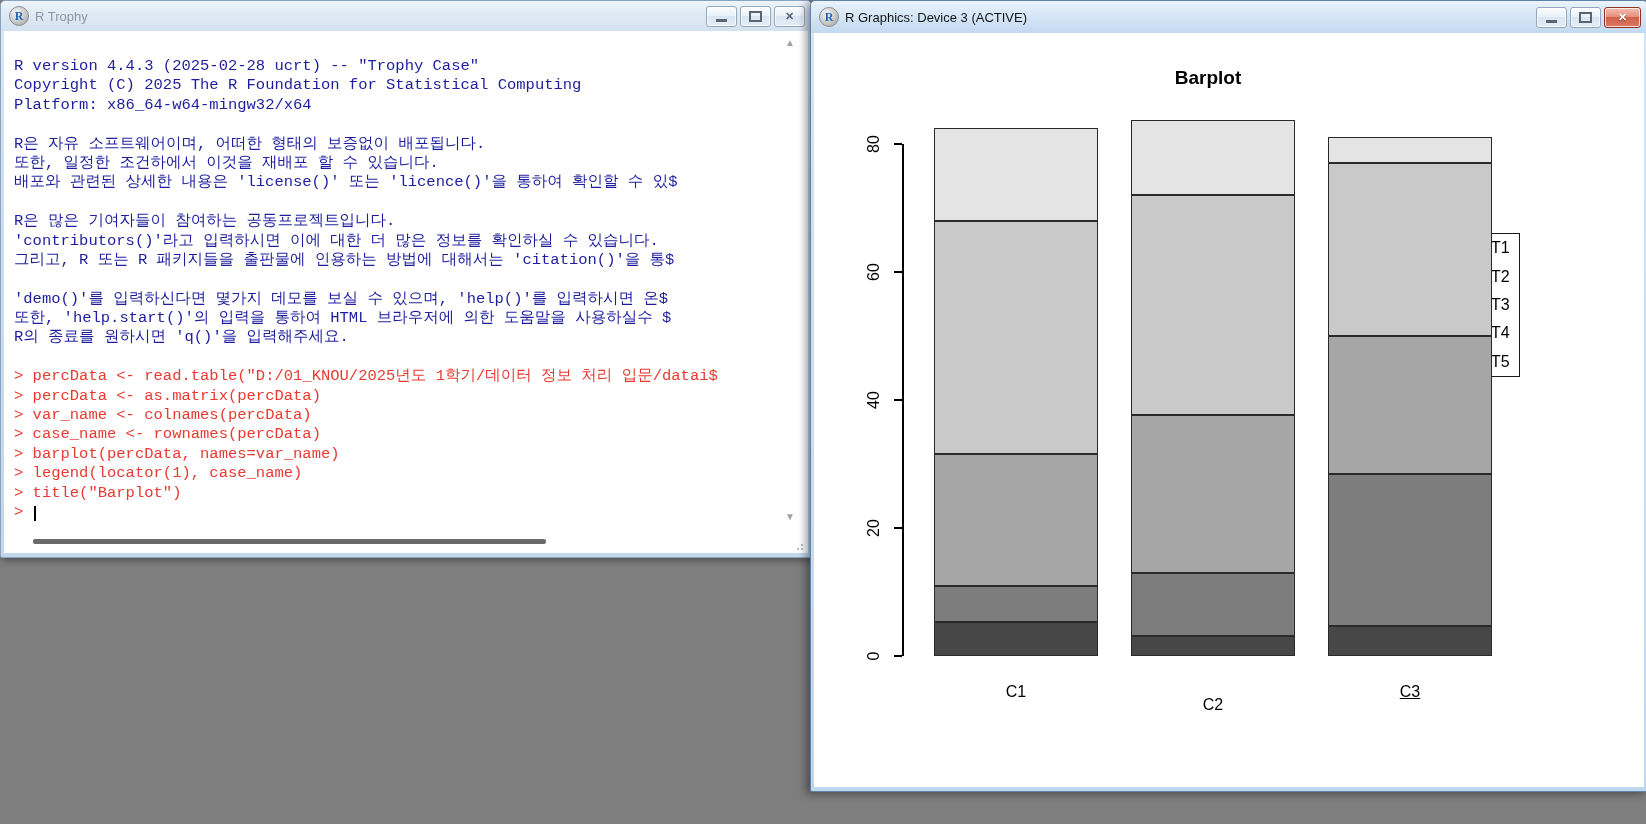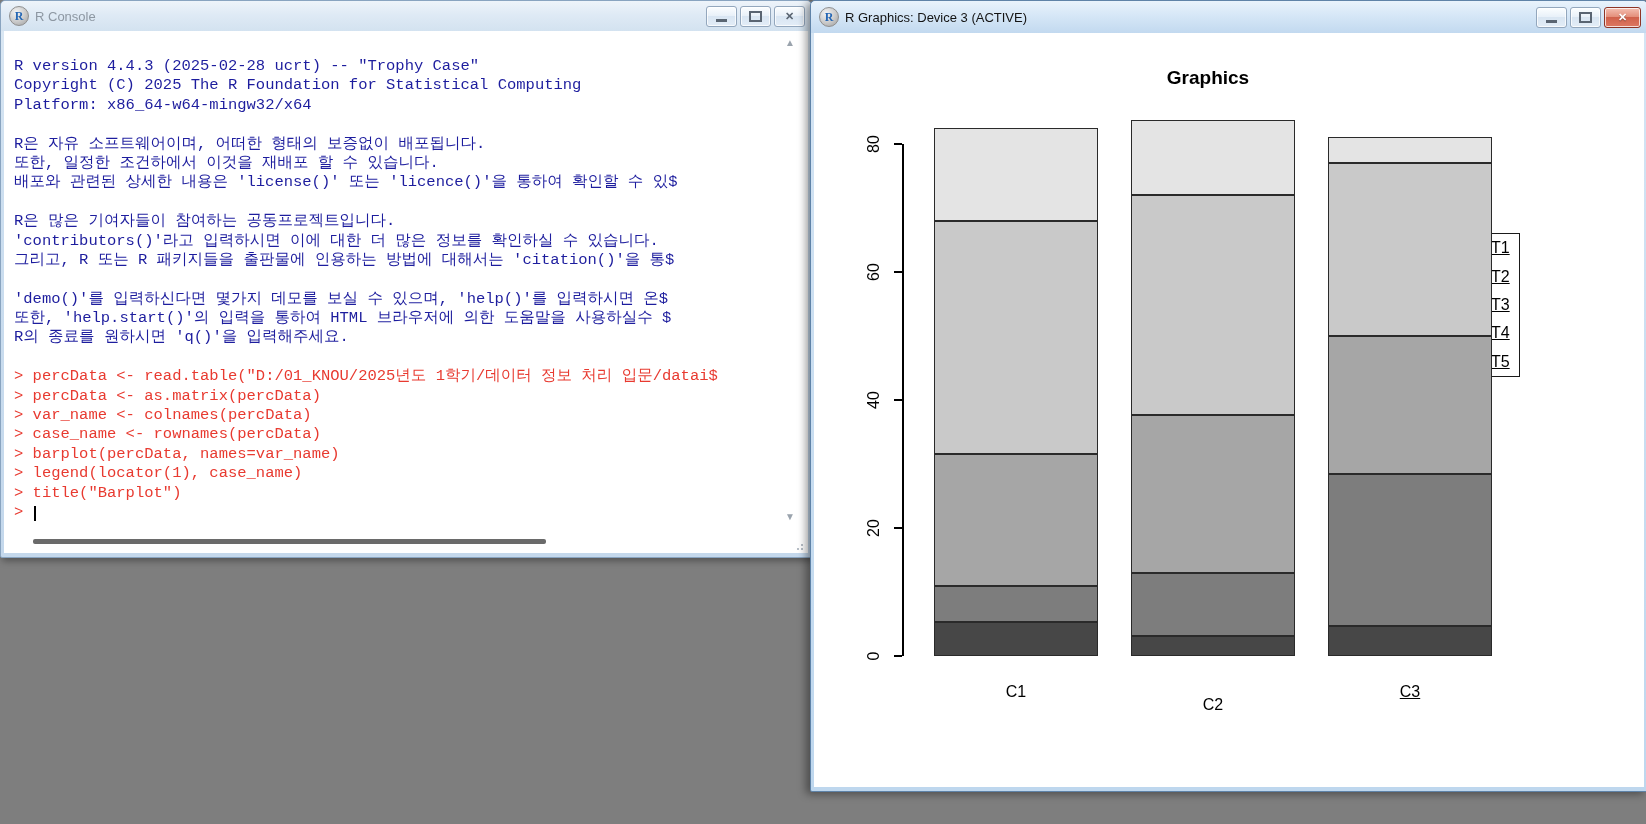--- a/index.html
+++ b/index.html
@@ -117,7 +117,7 @@
   <section class="win console">
     <header class="titlebar inactive">
       <span class="rlogo">R</span>
-      <span class="title dim">R Console</span>
+      <span class="title dim">R Trophy</span>
       <span class="caps">
         <span class="cap-btn">
             <span class="glyph-min"></span>

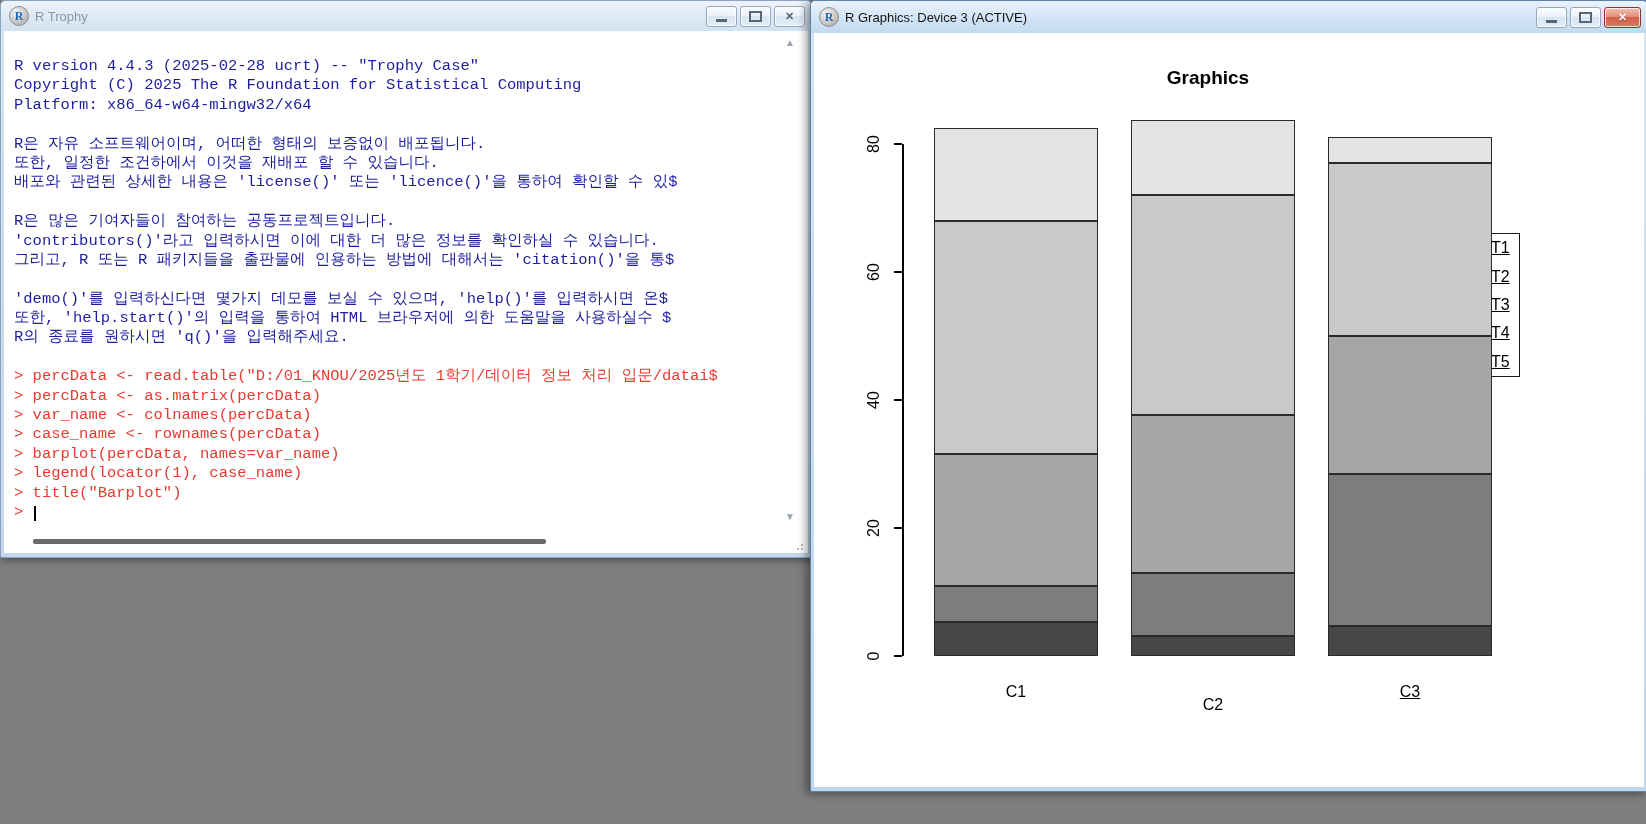--- a/index.html
+++ b/index.html
@@ -161,7 +161,7 @@
     </header>
     <div class="content">
       <div class="chart">
-        <div class="chart-title">Graphics</div>
+        <div class="chart-title">Barplot</div>
         <div class="yaxis-line" style="left: 88px; top: 111px; height: 512px;"></div>
         <div class="legend">
             <span>T1</span>

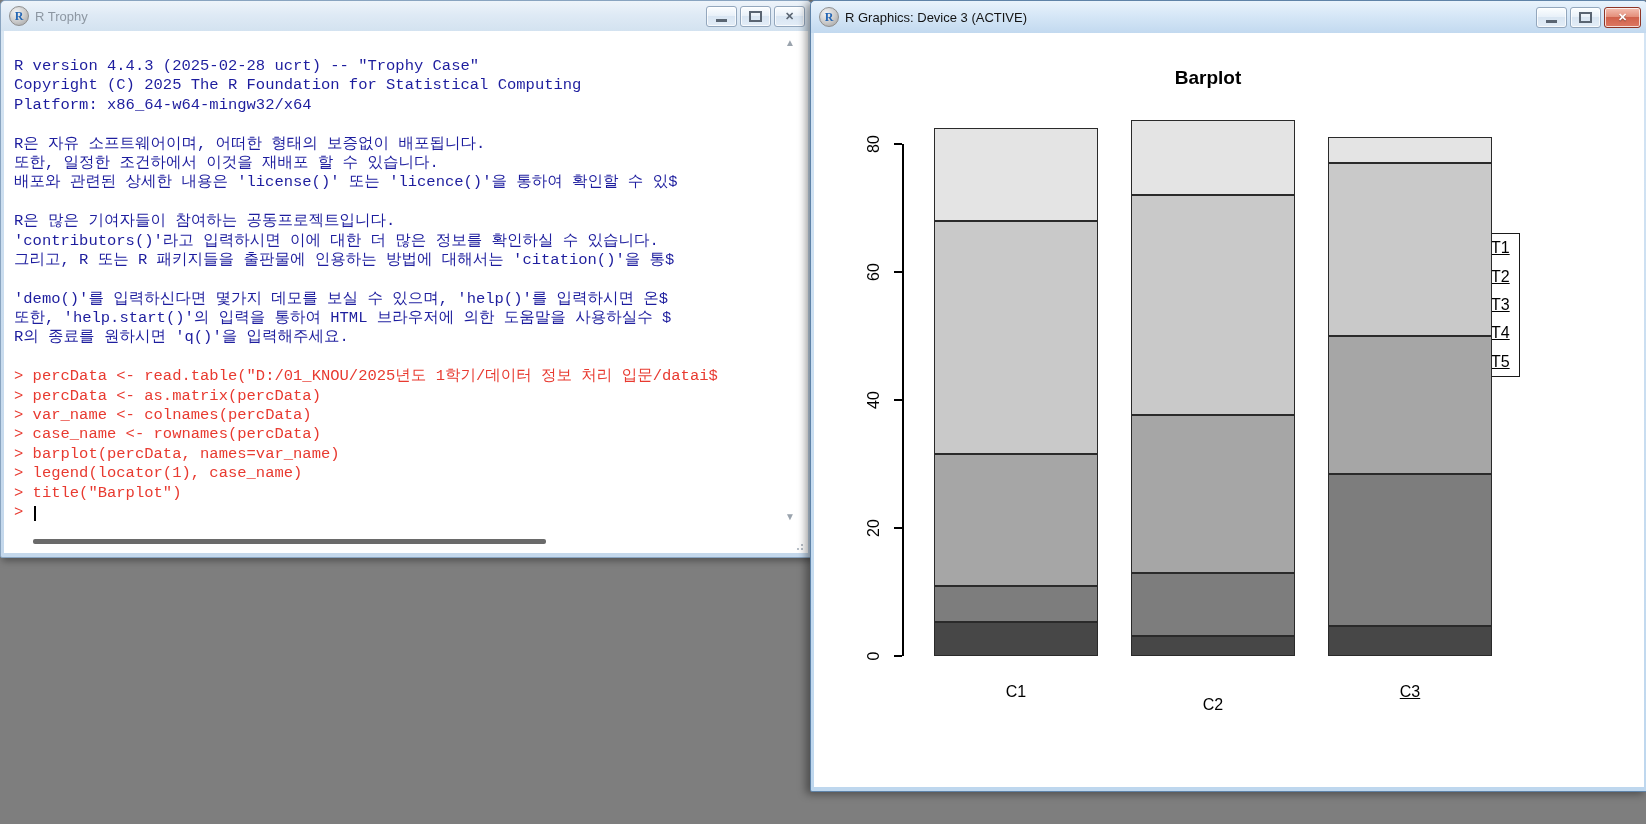--- a/index.html
+++ b/index.html
@@ -107,7 +107,7 @@
     display:flex;flex-direction:column;justify-content:space-around;
     padding-left:34px;box-sizing:border-box;
   }
-  .legend span{font-size:16px;color:#000;line-height:1;text-decoration:underline;}
+  .legend span{font-size:16px;color:#000;line-height:1;}
 </style>
 </head>
 <body>

